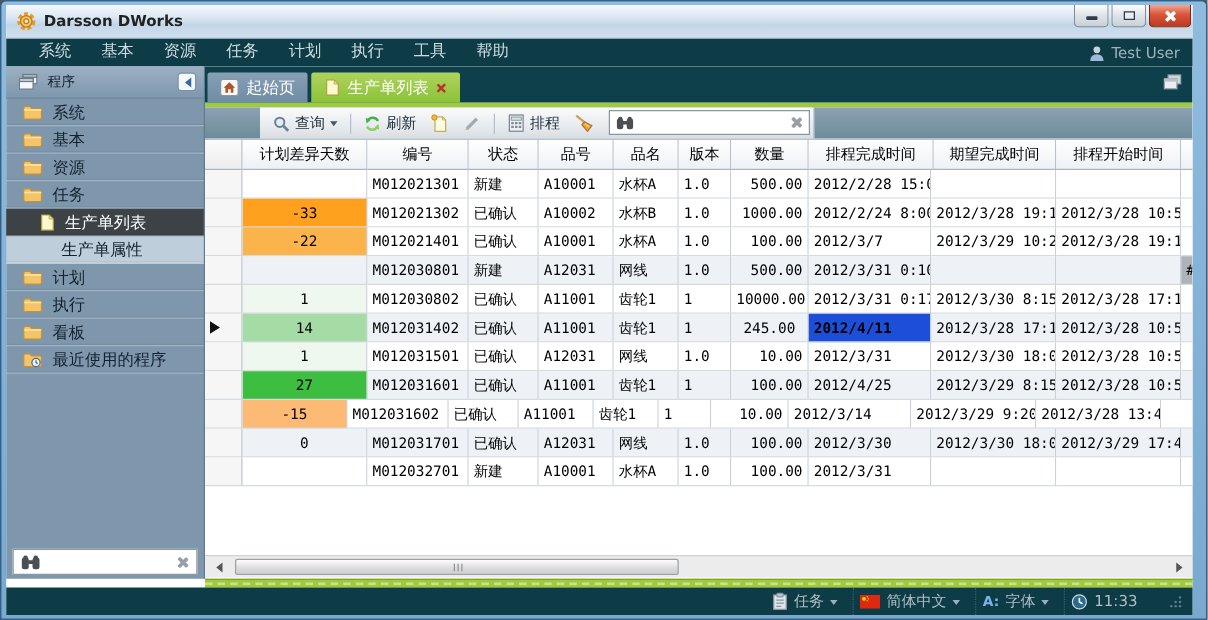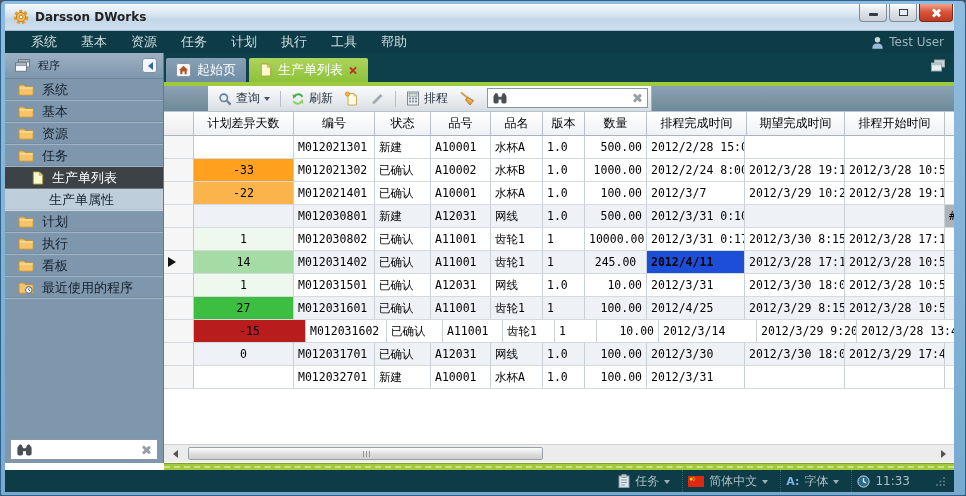--- a/index.html
+++ b/index.html
@@ -527,7 +527,7 @@
               </div>
               <div class="grow">
                 <div class="gcell gind"></div>
-                <div class="gcell" style="width: 112px; text-align: center; background: #b91c1c;">-15</div>
+                <div class="gcell" style="width: 84px; text-align: center; background: #fdba74;">-15</div>
                 <div class="gcell" style="width: 81px; background: rgb(255, 255, 255);">M012031602</div>
                 <div class="gcell" style="width: 56px; background: rgb(255, 255, 255);">已确认</div>
                 <div class="gcell" style="width: 60px; background: rgb(255, 255, 255);">A11001</div>

